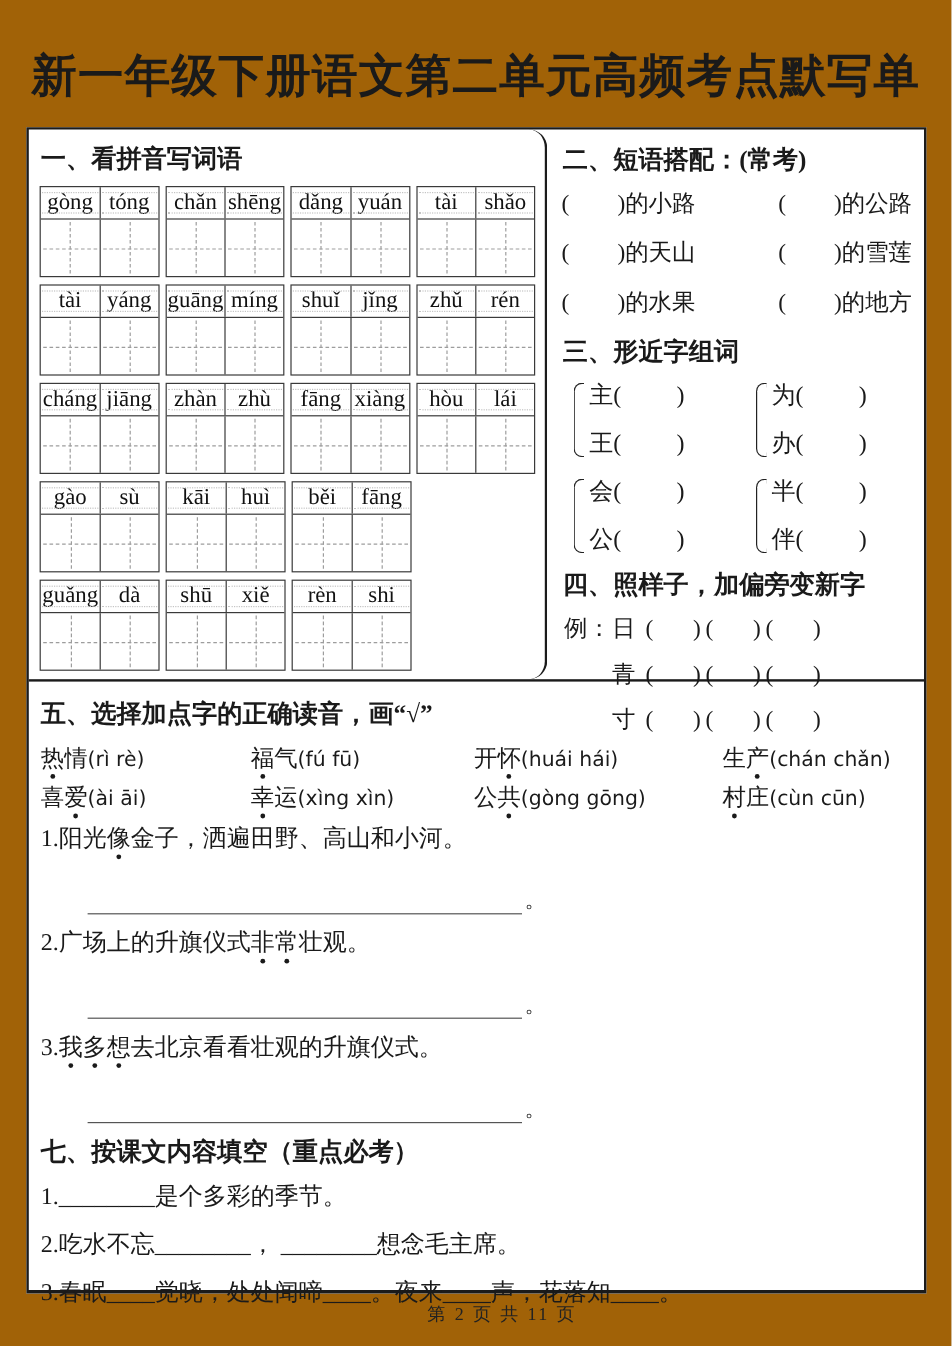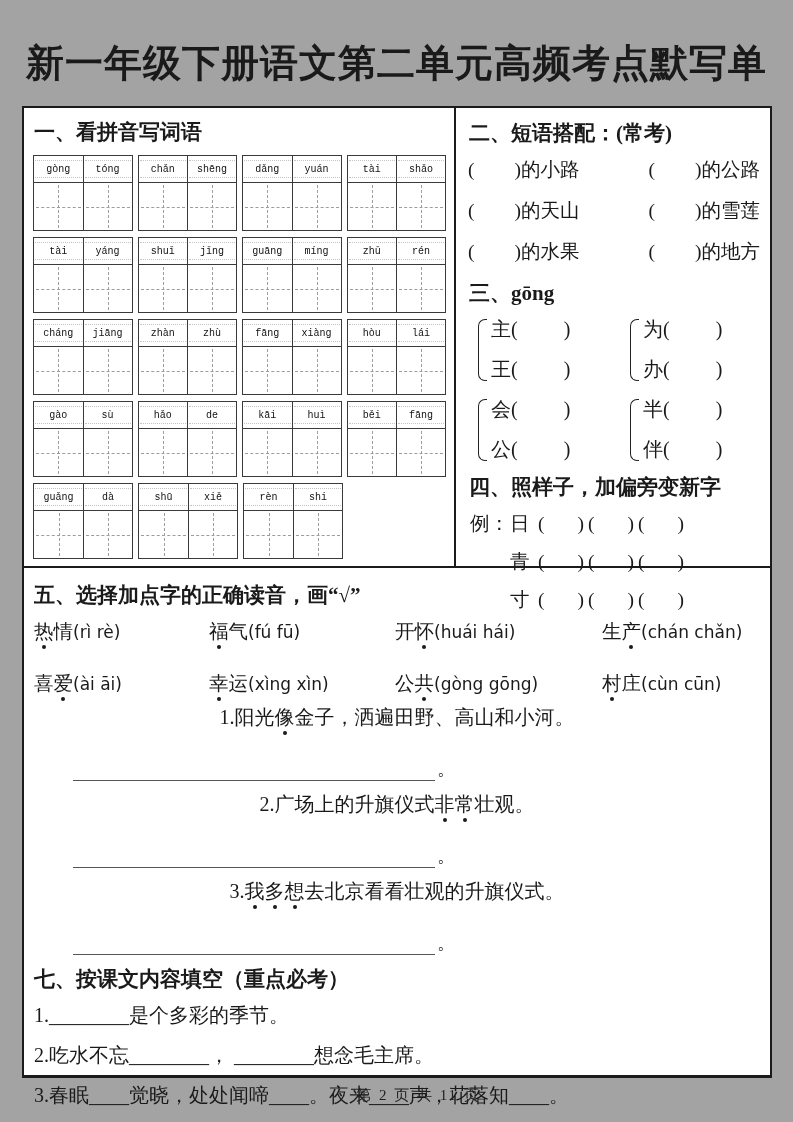--- a/index.html
+++ b/index.html
@@ -6,7 +6,7 @@
   html,body { background:#e8e8e8; }
   .page {
     position:relative; width:793px; height:1122px; margin:0 auto;
-    background:#a3a3a3; overflow:hidden; color:#1a1a1a;
+    background:#a16207; overflow:hidden; color:#1a1a1a;
     font-family:"Liberation Serif","DejaVu Serif",serif;
   }
   .page-title {

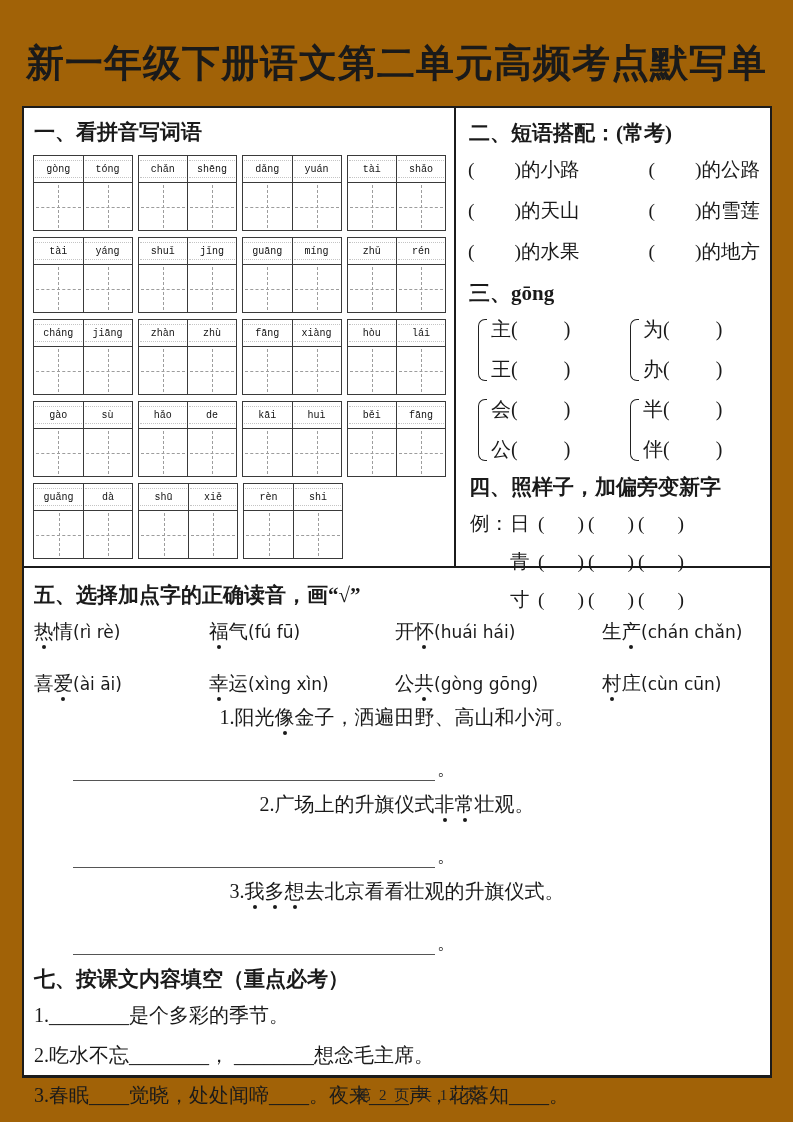--- a/index.html
+++ b/index.html
@@ -18,7 +18,7 @@
     border:2px solid #1b1b1b; border-bottom-width:3px; background:#fff;
   }
   .top-area { display:flex; height:460px; border-bottom:2px solid #1b1b1b; }
-  .left-col { width:432px; border-right:2px solid #1b1b1b; padding:6px 8px 0 9px; }
+  .left-col { width:432px; border-right:2px solid #1b1b1b; padding:6px 8px 0 9px;border-radius:15px; }
   .right-col { flex:1; padding:7px 8px 0 12px; }
   .sec-heading { font-size:21px; font-weight:700; margin:4px 0 9px 1px; white-space:nowrap; }
 

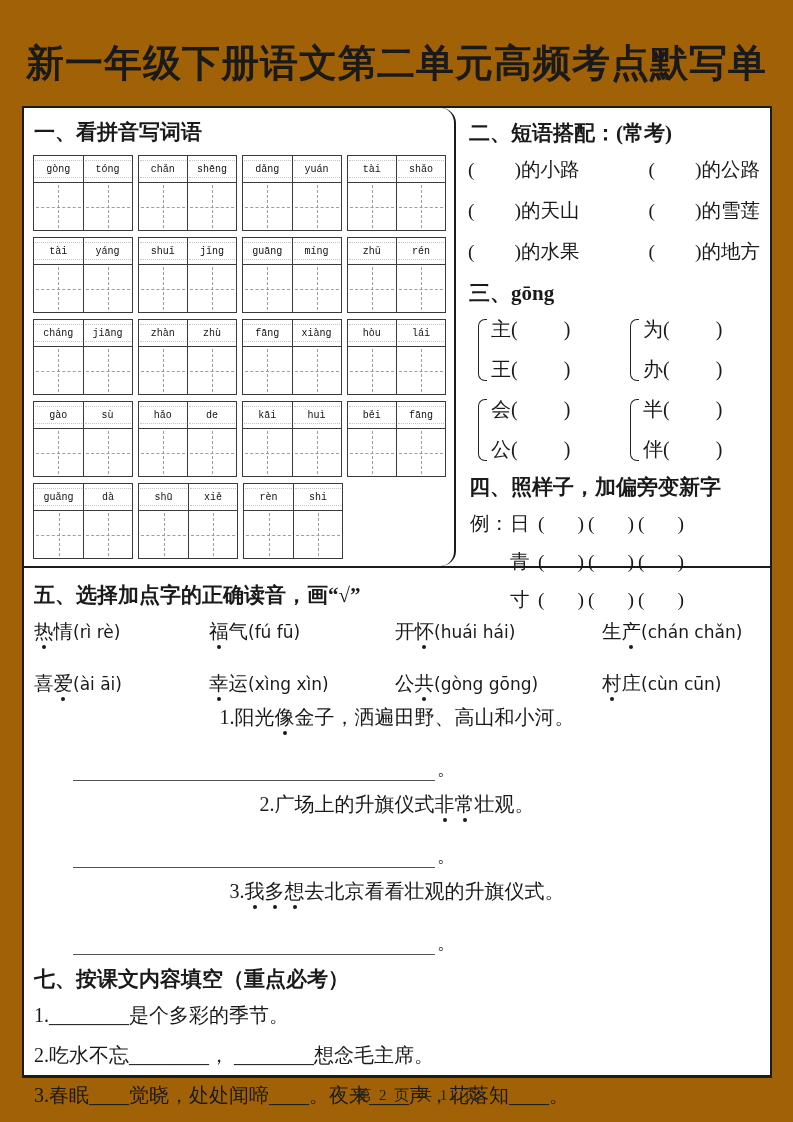--- a/index.html
+++ b/index.html
@@ -28,7 +28,7 @@
   .pinyin-row { display:flex; height:27px; border-bottom:1.5px solid #3a3a3a; }
   .pinyin-cell {
     position:relative; width:50%; display:flex; align-items:center; justify-content:center;
-    font-family:Liberation Mono, monospace; font-size:10px; color:#111;
+    font-family:Liberation Serif, serif; font-size:19px; color:#111;
   }
   .pinyin-cell + .pinyin-cell { border-left:1.5px solid #3a3a3a; }
   .pinyin-cell::before, .pinyin-cell::after {

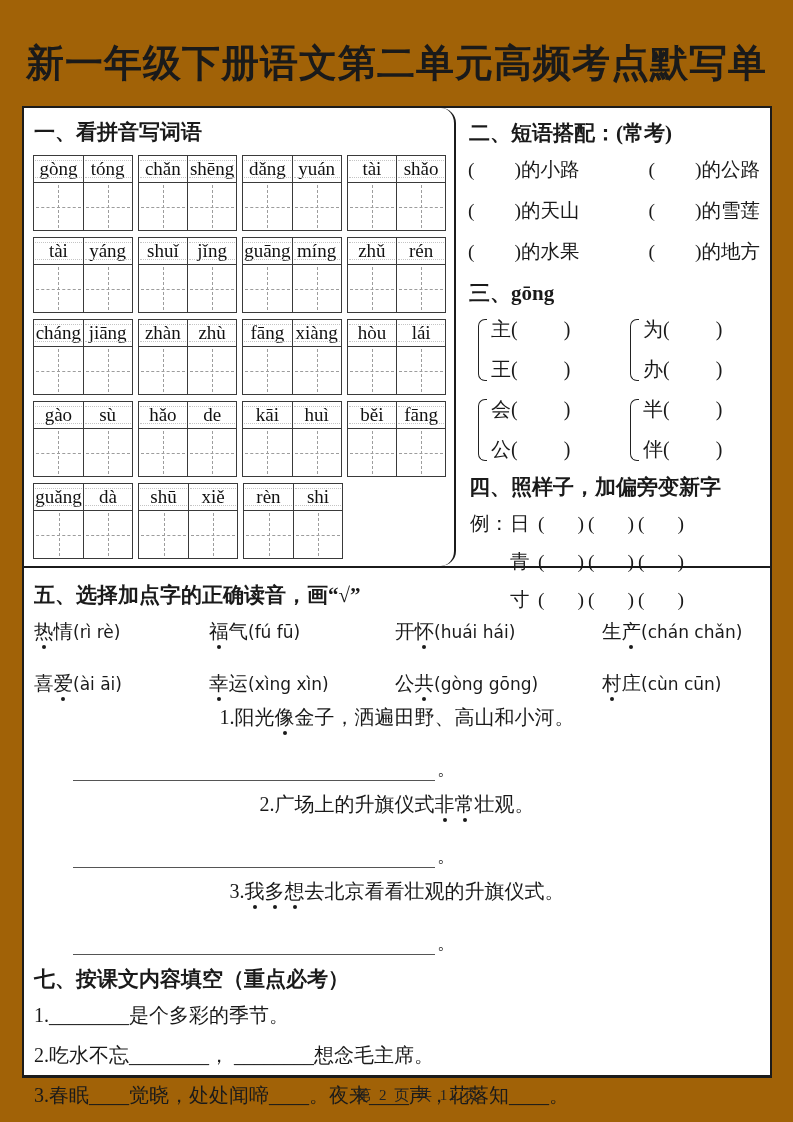--- a/index.html
+++ b/index.html
@@ -165,18 +165,18 @@
               </div>
               <div class="word-box">
                 <div class="pinyin-row">
+                  <div class="pinyin-cell">guāng</div>
+                  <div class="pinyin-cell">míng</div>
+                </div>
+                <div class="write-row">
+                  <div class="write-cell"></div>
+                  <div class="write-cell"></div>
+                </div>
+              </div>
+              <div class="word-box">
+                <div class="pinyin-row">
                   <div class="pinyin-cell">shuǐ</div>
                   <div class="pinyin-cell">jǐng</div>
-                </div>
-                <div class="write-row">
-                  <div class="write-cell"></div>
-                  <div class="write-cell"></div>
-                </div>
-              </div>
-              <div class="word-box">
-                <div class="pinyin-row">
-                  <div class="pinyin-cell">guāng</div>
-                  <div class="pinyin-cell">míng</div>
                 </div>
                 <div class="write-row">
                   <div class="write-cell"></div>

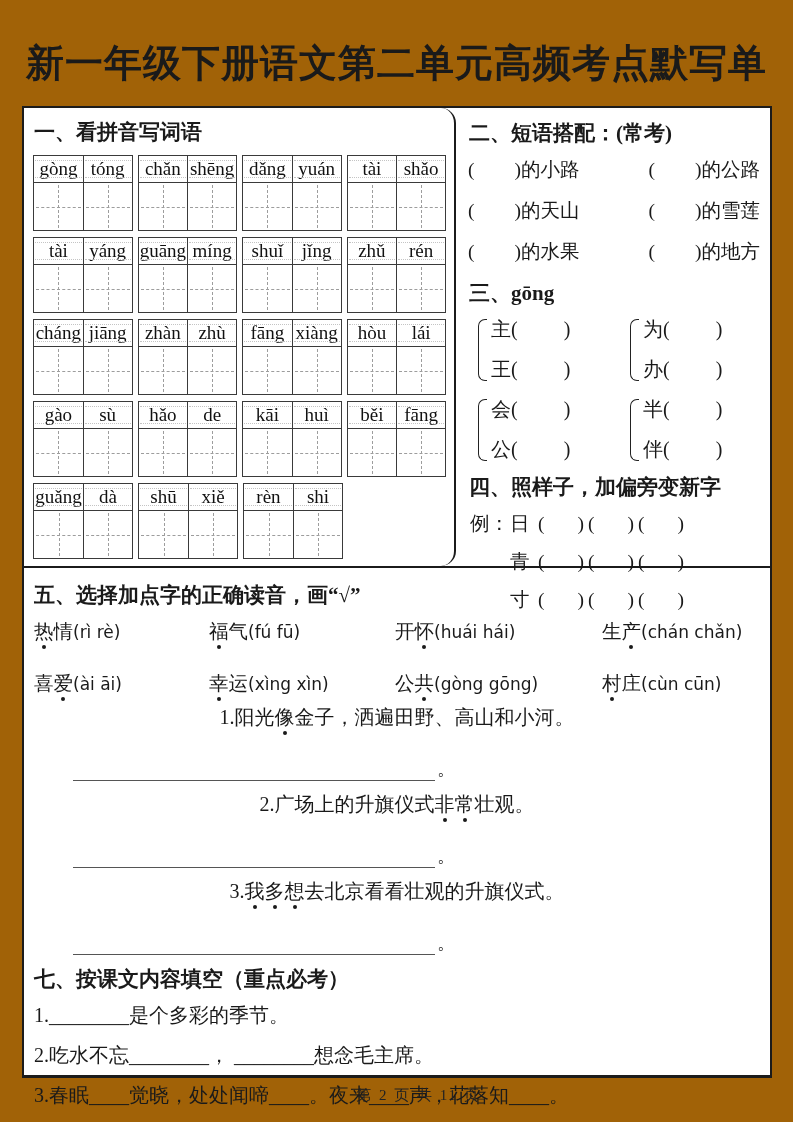--- a/index.html
+++ b/index.html
@@ -354,7 +354,7 @@
             </div>
           </div>
 
-        <div class="sec-heading mt6">三、gōng</div>
+        <div class="sec-heading mt6">三、形近字组词</div>
         <div class="brace-grid">
             <div class="brace-group">
               <div class="brace"></div>

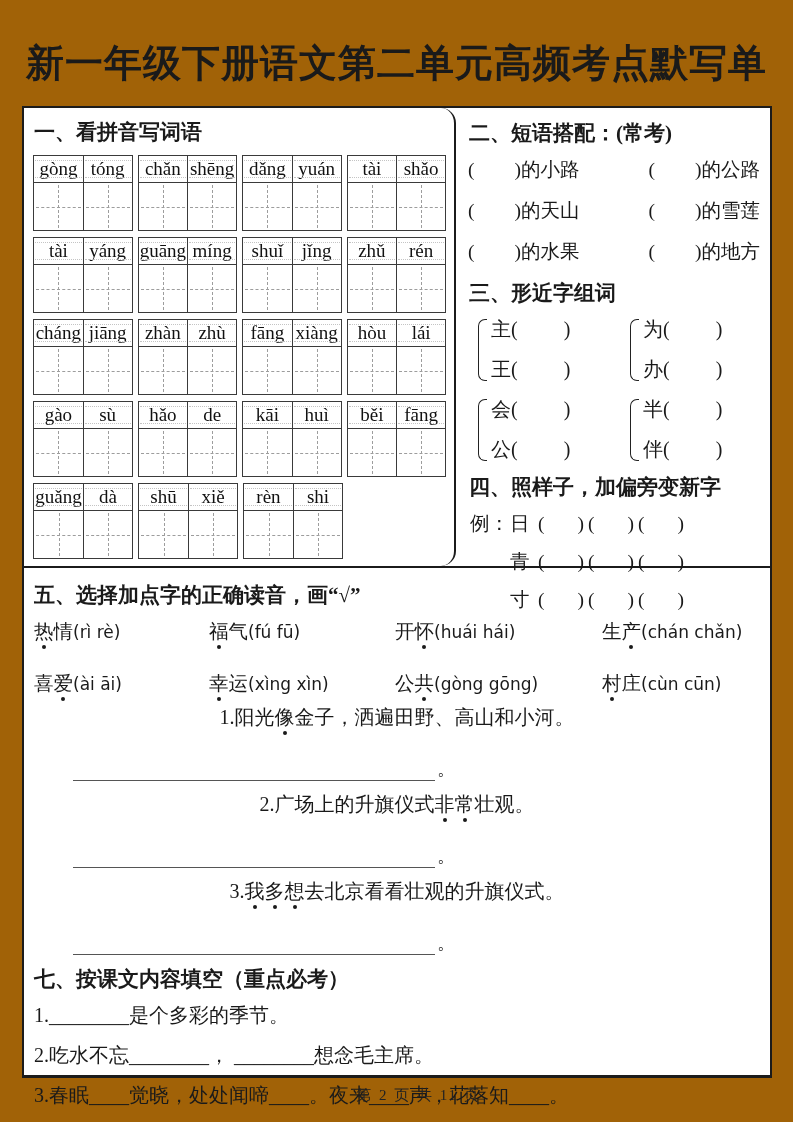--- a/index.html
+++ b/index.html
@@ -241,16 +241,6 @@
                 <div class="pinyin-row">
                   <div class="pinyin-cell">gào</div>
                   <div class="pinyin-cell">sù</div>
-                </div>
-                <div class="write-row">
-                  <div class="write-cell"></div>
-                  <div class="write-cell"></div>
-                </div>
-              </div>
-              <div class="word-box">
-                <div class="pinyin-row">
-                  <div class="pinyin-cell">hǎo</div>
-                  <div class="pinyin-cell">de</div>
                 </div>
                 <div class="write-row">
                   <div class="write-cell"></div>

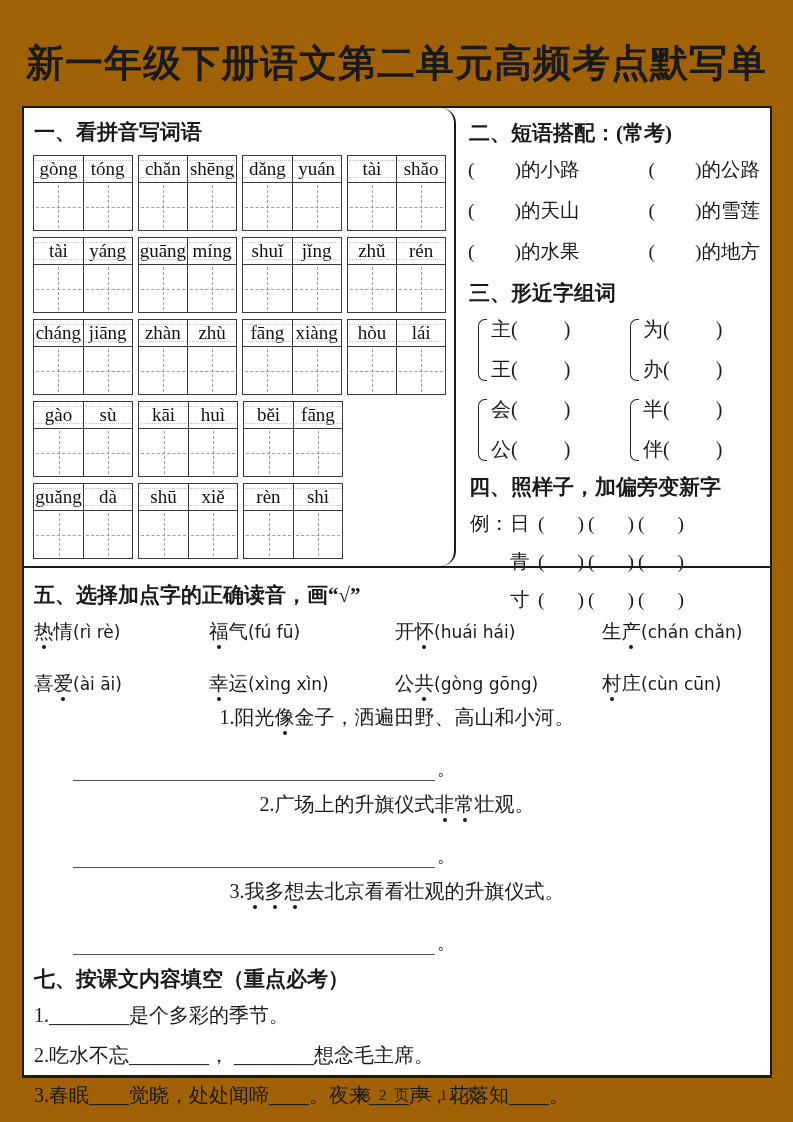--- a/index.html
+++ b/index.html
@@ -73,7 +73,7 @@
   .bottom-area { padding:9px 10px 0 9px; }
   .dz-grid {
     display:grid; grid-template-columns:175px 186px 207px 1fr;
-    row-gap:25px; font-size:19.5px; margin:2px 0 4px 1px;
+    row-gap:6px; font-size:19.5px; margin:2px 0 4px 1px;
   }
   .dz-item { white-space:nowrap; }
   .dz-reading { font-family:"DejaVu Sans","Liberation Sans",sans-serif; font-size:17px; }

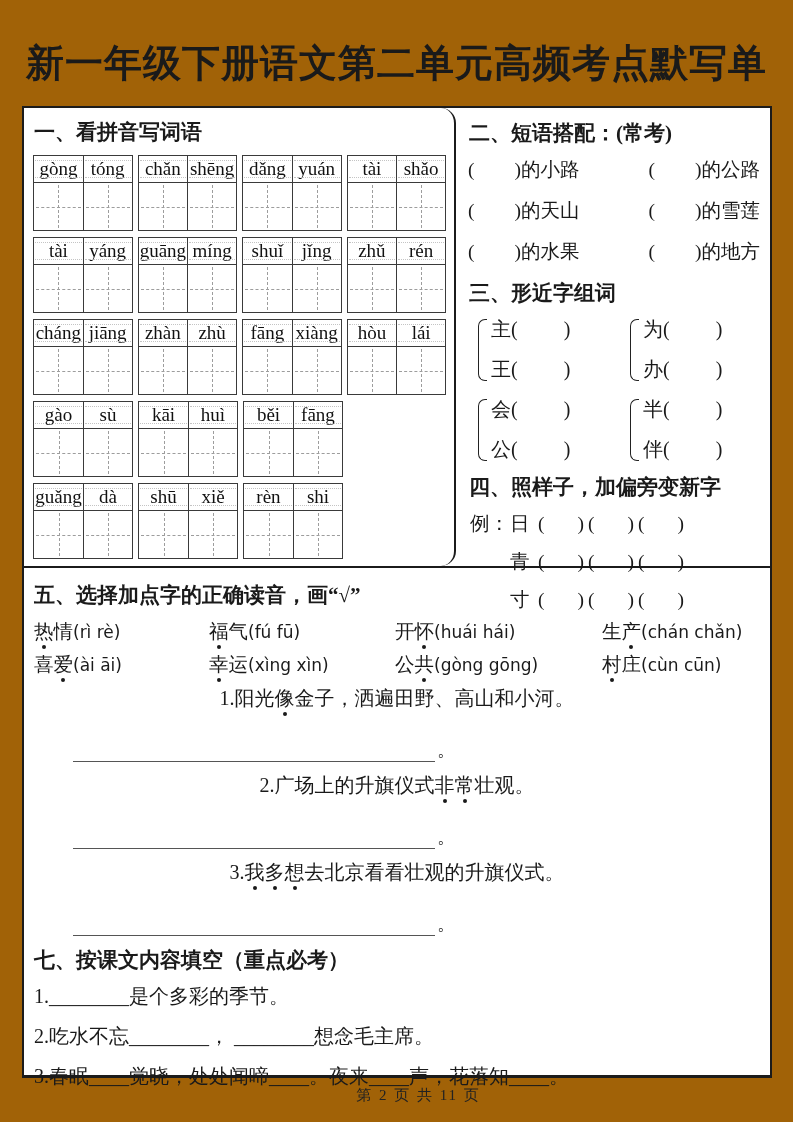--- a/index.html
+++ b/index.html
@@ -83,7 +83,7 @@
     background:#1a1a1a; left:50%; bottom:-4px; transform:translateX(-50%);
   }
 
-  .sent-line { font-size:20px; margin:7px 0 0 1px;text-align:center; }
+  .sent-line { font-size:20px; margin:7px 0 0 1px; }
   .ans-line { display:flex; align-items:flex-end; margin:26px 0 10px 40px; font-size:18px; }
   .ans-underline { width:362px; border-bottom:1.6px solid #555; height:1.2em; margin-right:2px; }
 

